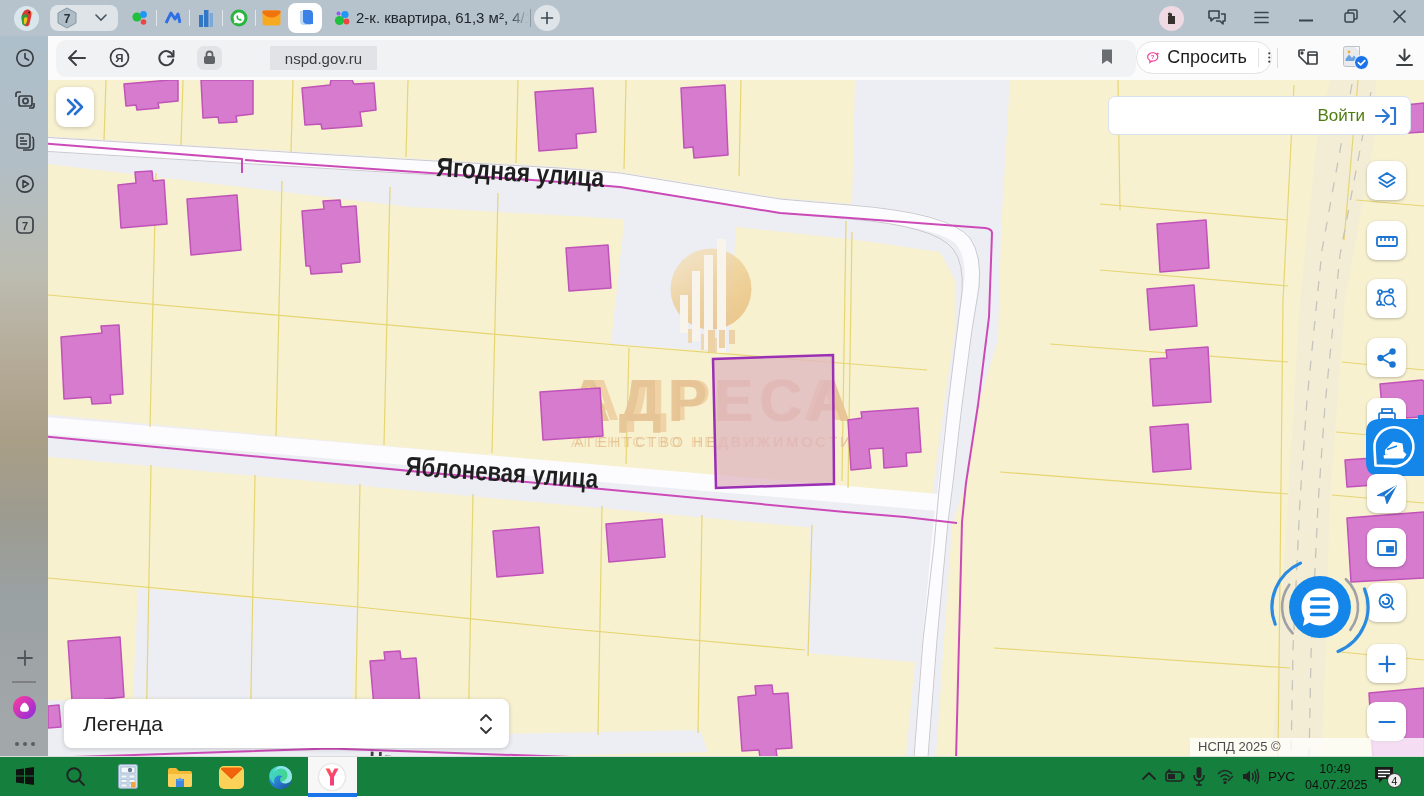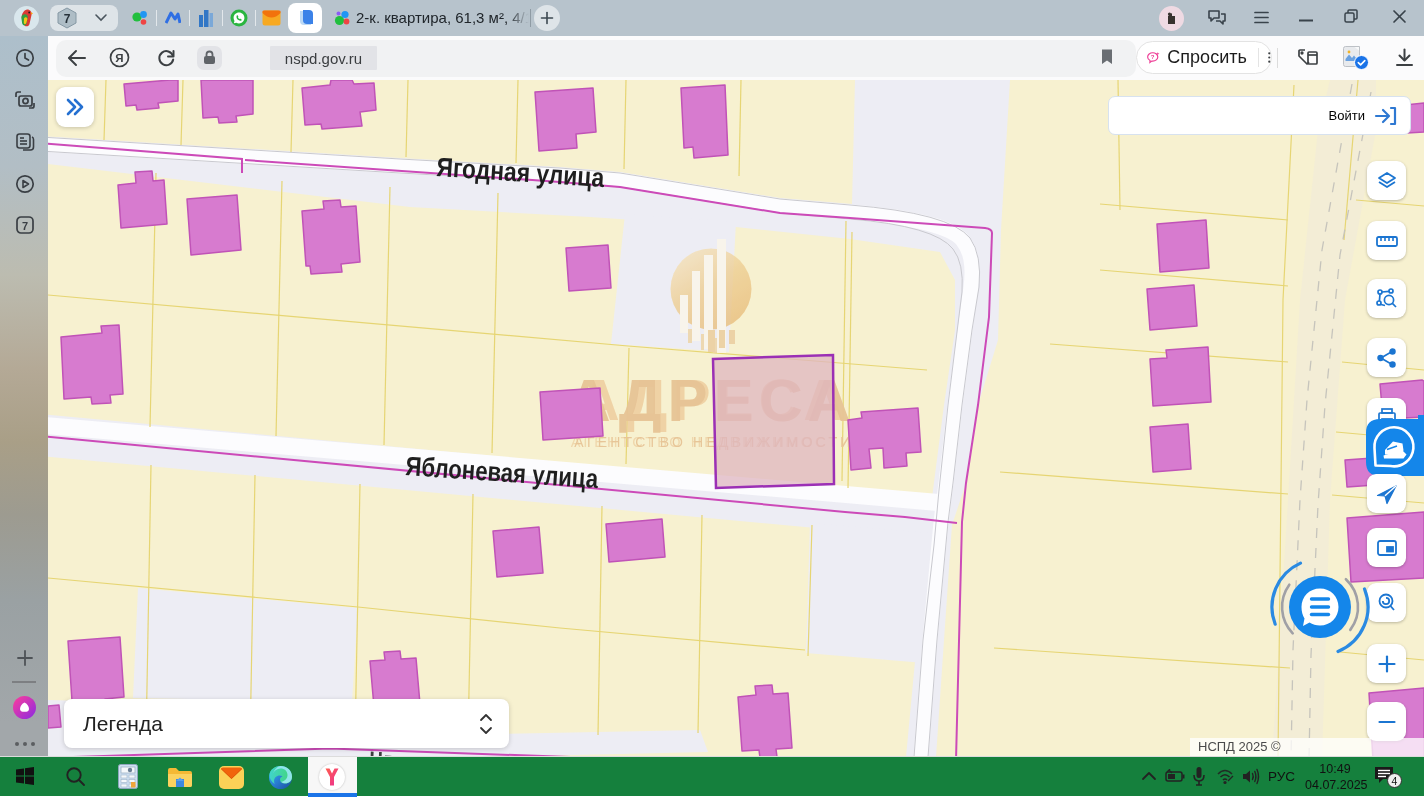--- a/index.html
+++ b/index.html
@@ -440,7 +440,7 @@
   
   <div class="abs" style="left:1060px;top:16px;width:303px;height:39px;background:#fff;border-radius:7px;
        border:1px solid #d7e2ef;box-sizing:border-box;display:flex;align-items:center;justify-content:flex-end;">
-    <span style="color:#000000;font-size:13px;">Войти</span>
+    <span style="color:#4d7c0f;font-size:17px;">Войти</span>
     <svg width="24" height="20" viewBox="0 0 24 20" style="margin:0 12px 0 9px;">
         <g stroke="#2e78d2" stroke-width="2.2" fill="none" stroke-linecap="round" stroke-linejoin="round">
           <path d="M2,10 L14,10"></path>

